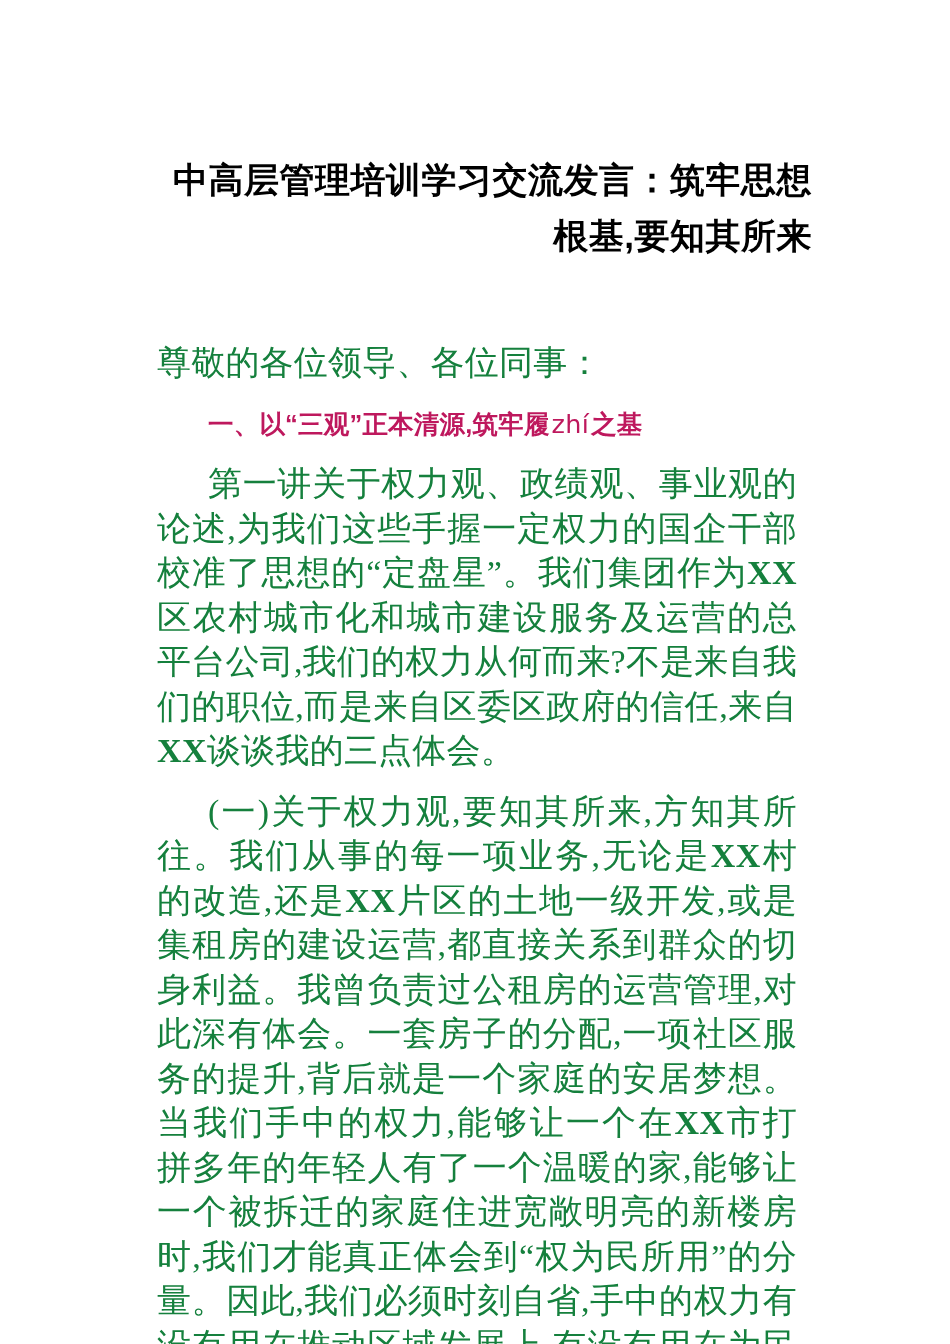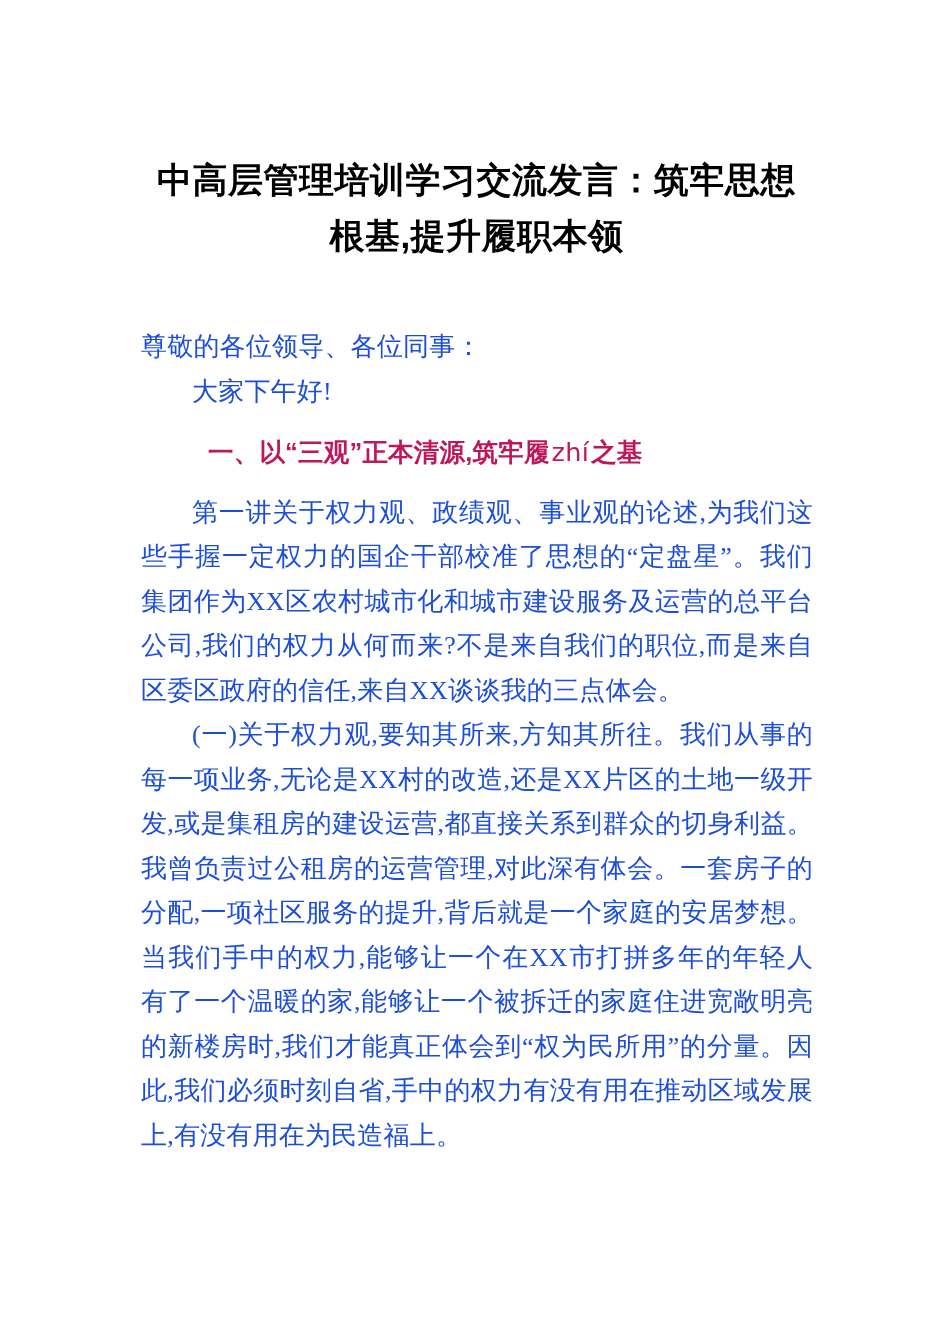--- a/index.html
+++ b/index.html
@@ -25,7 +25,7 @@
     left: 141px;
     top: 152px;
     width: 671px;
-    text-align: center;
+    text-align: right;
     font-family: "Liberation Sans", "DejaVu Sans", sans-serif;
     font-weight: bold;
     font-size: 35px;

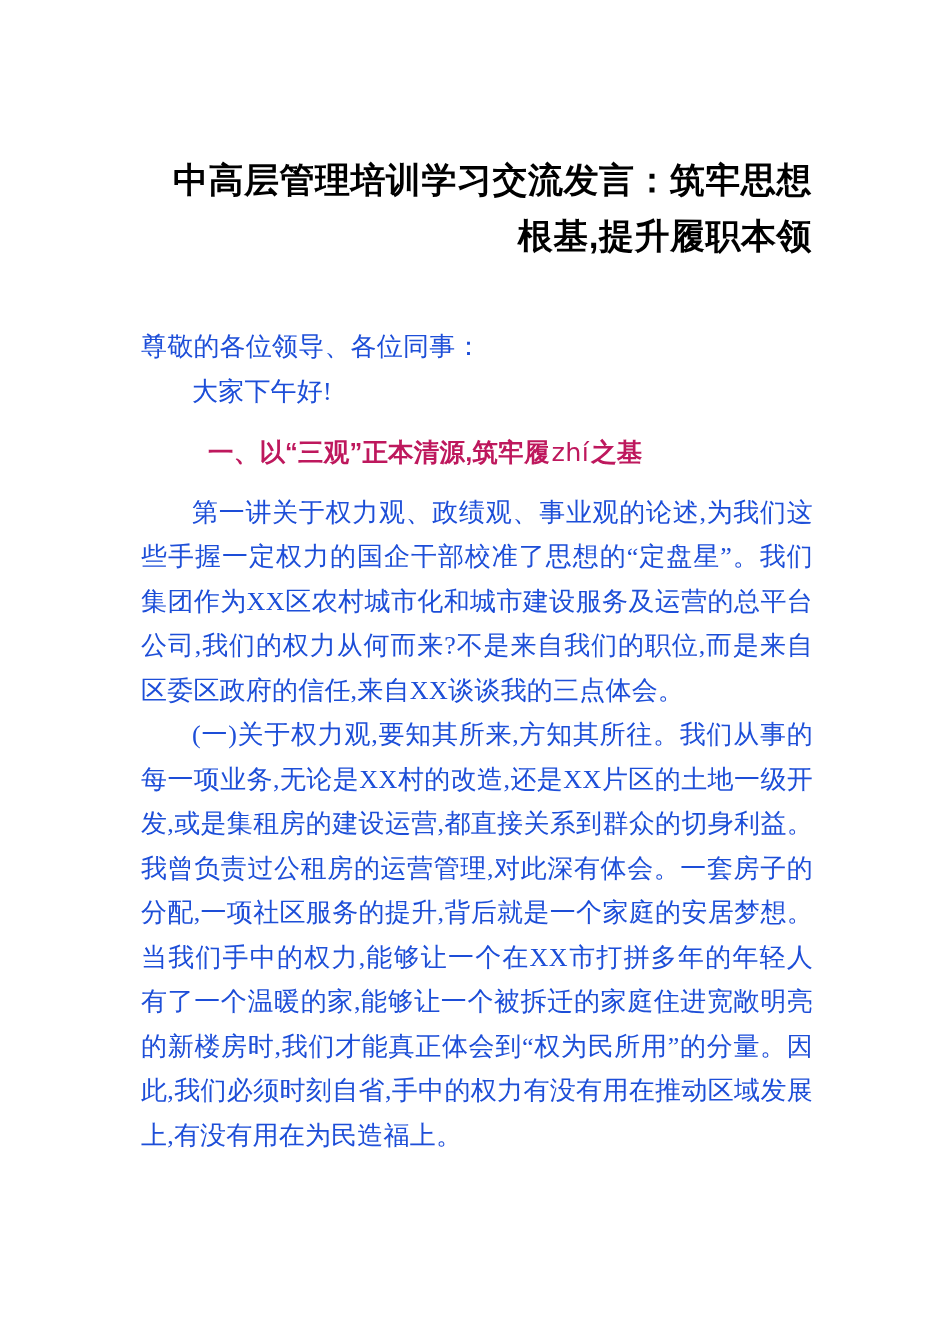--- a/index.html
+++ b/index.html
@@ -94,7 +94,7 @@
 
   <div class="doc-title">
     <div>中高层管理培训学习交流发言：筑牢思想</div>
-    <div>根基,提升履职本领</div>
+    <div>根基,要知其所来</div>
   </div>
 
   <div class="body-block">

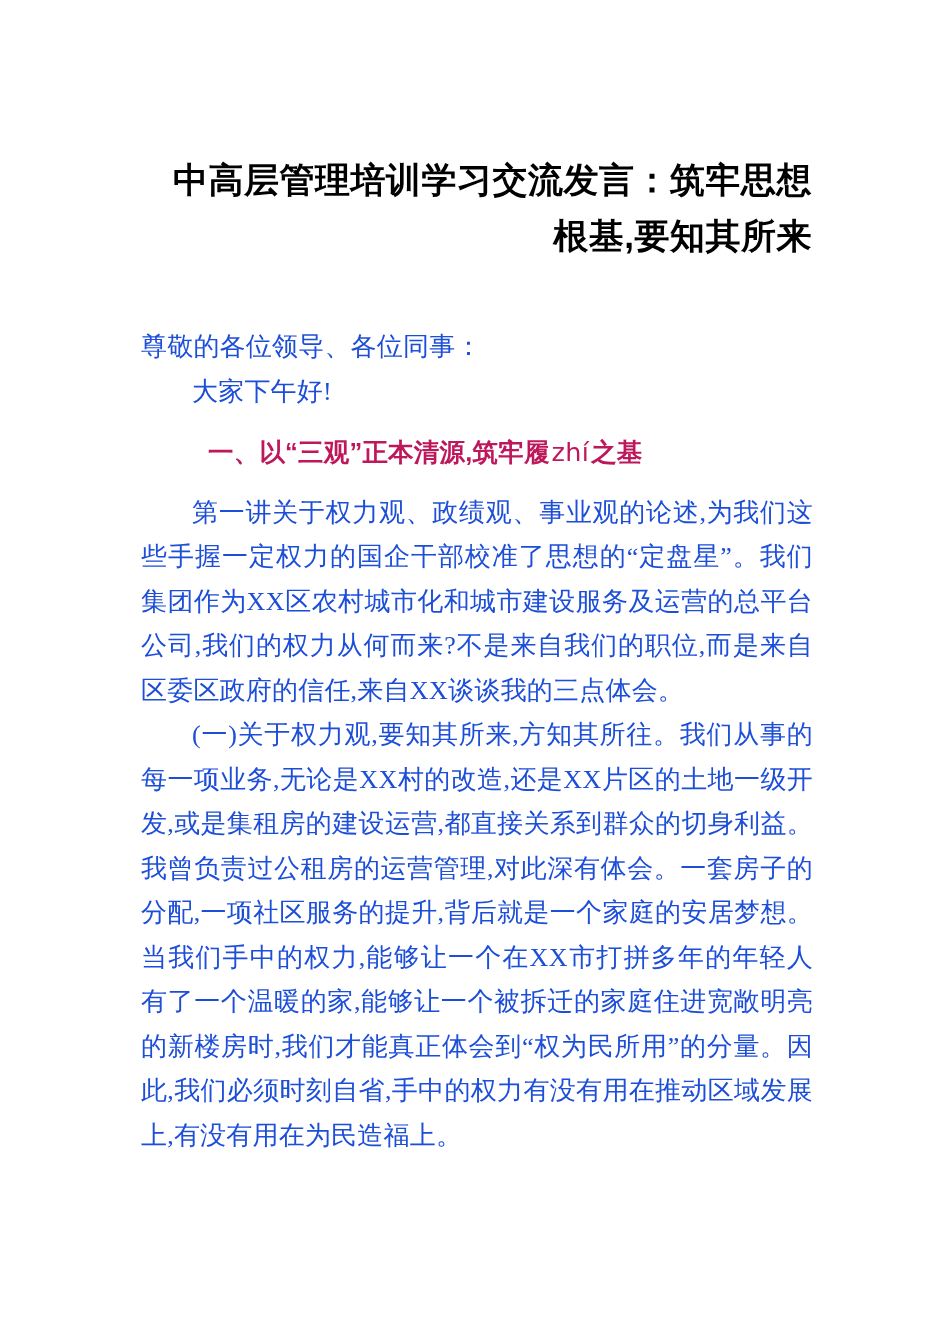--- a/index.html
+++ b/index.html
@@ -44,13 +44,13 @@
 
   .para {
     font-family: "Liberation Serif", "DejaVu Serif", serif;
-    font-size: 26px;
+    font-size: 34px;
     line-height: 44.5px;
     text-align: justify;
     text-justify: inter-character;
     letter-spacing: 0.2px;
-    margin: 0;
-    color: #1d4ed8;
+    margin: 16px;
+    color: #15803d;
   }
 
   .indent-1 { text-indent: 51px; }

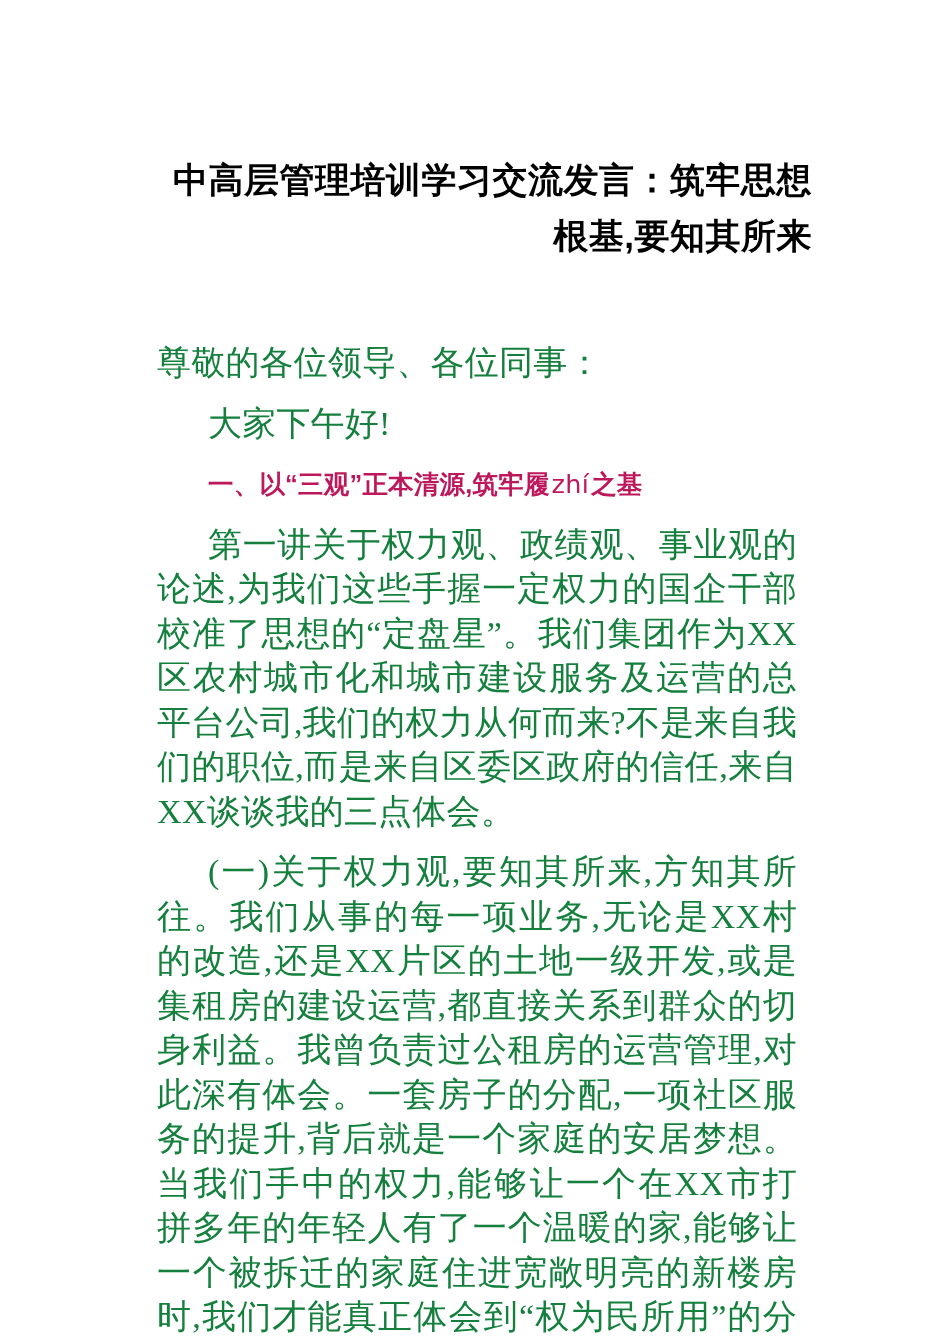--- a/index.html
+++ b/index.html
@@ -101,7 +101,6 @@
 
     <p class="para indent-0">尊敬的各位领导、各位同事：</p>
 
-    <p class="para indent-1">大家下午好!</p>
 
 
     <p class="heading-1"><span>一、以“三观”正本清源,筑牢履</span><span class="latin-pinyin">zhí</span><span>之基</span></p>

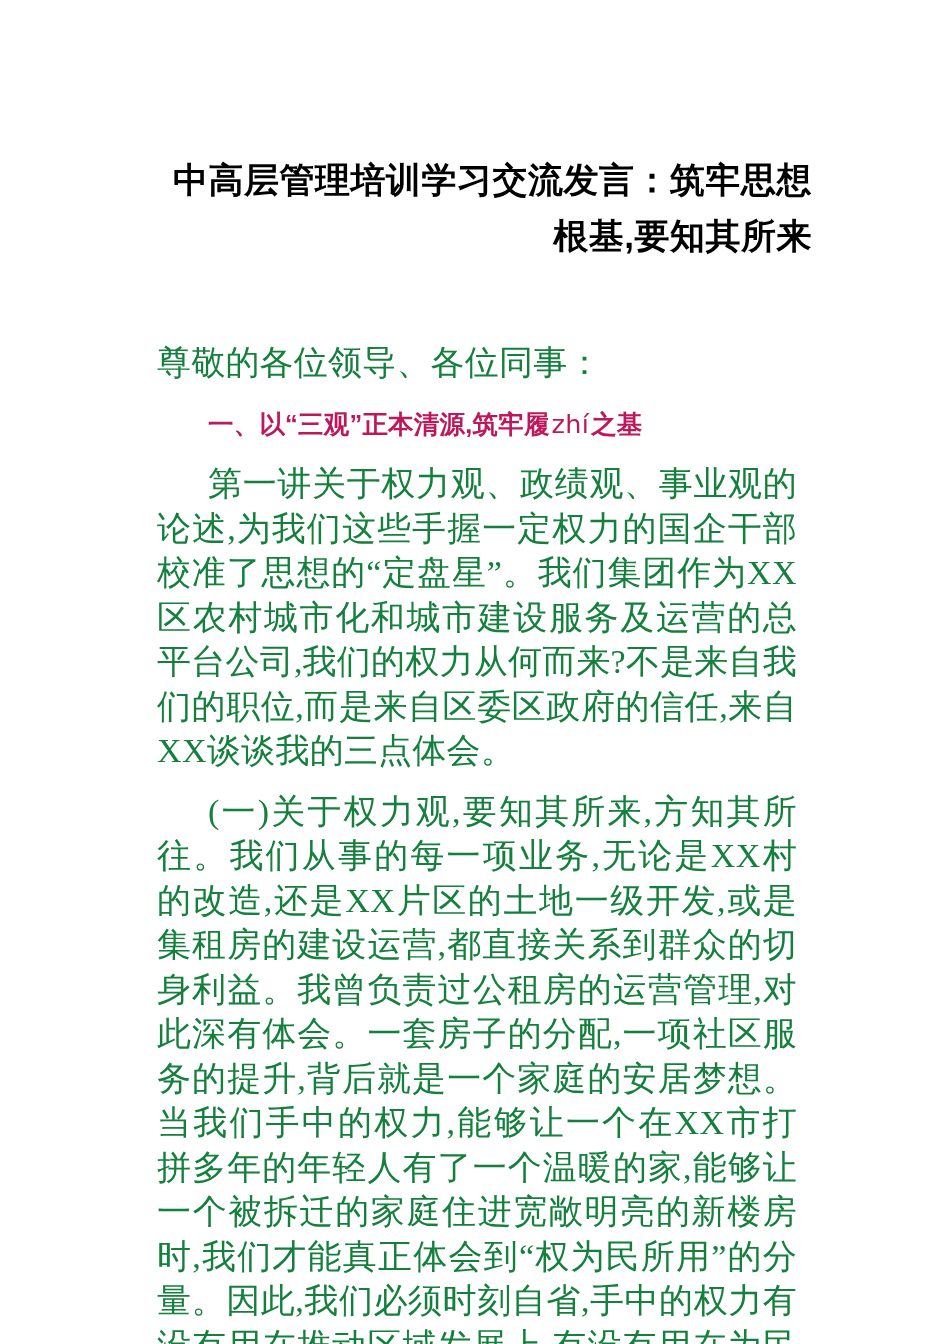--- a/index.html
+++ b/index.html
@@ -76,7 +76,7 @@
   
   .latin {
     font-family: "Liberation Serif", "DejaVu Serif", serif;
-    font-weight: normal;
+    font-weight: bold;
     letter-spacing: 0.5px;
   }
 

